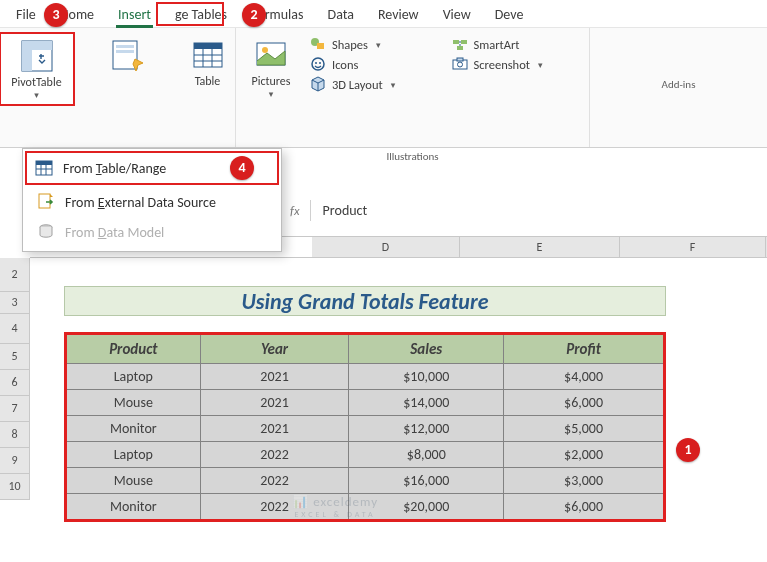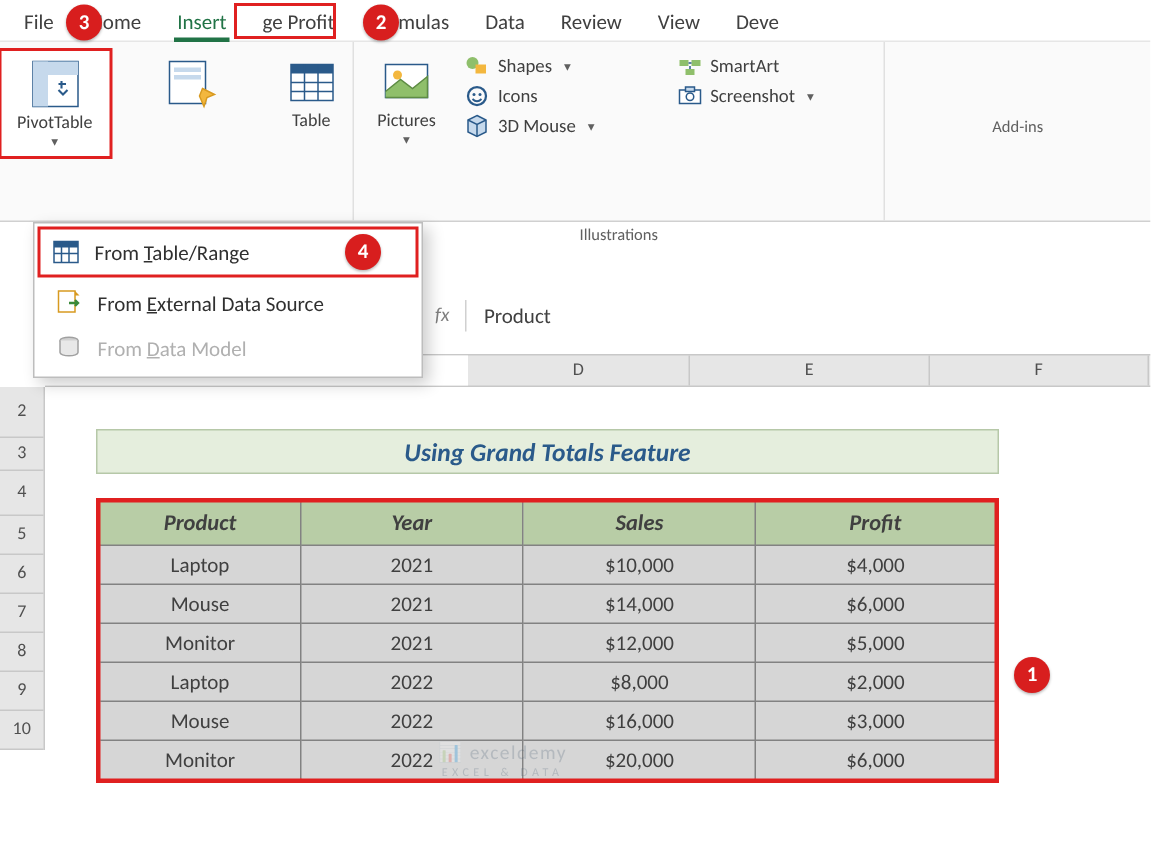--- a/index.html
+++ b/index.html
@@ -245,7 +245,7 @@
   <div class="tab">File</div>
   <div class="tab">Home</div>
   <div class="tab active">Insert</div>
-  <div class="tab">ge Profit</div>
+  <div class="tab">ge Tables</div>
   <div class="tab">Formulas</div>
   <div class="tab">Data</div>
   <div class="tab">Review</div>

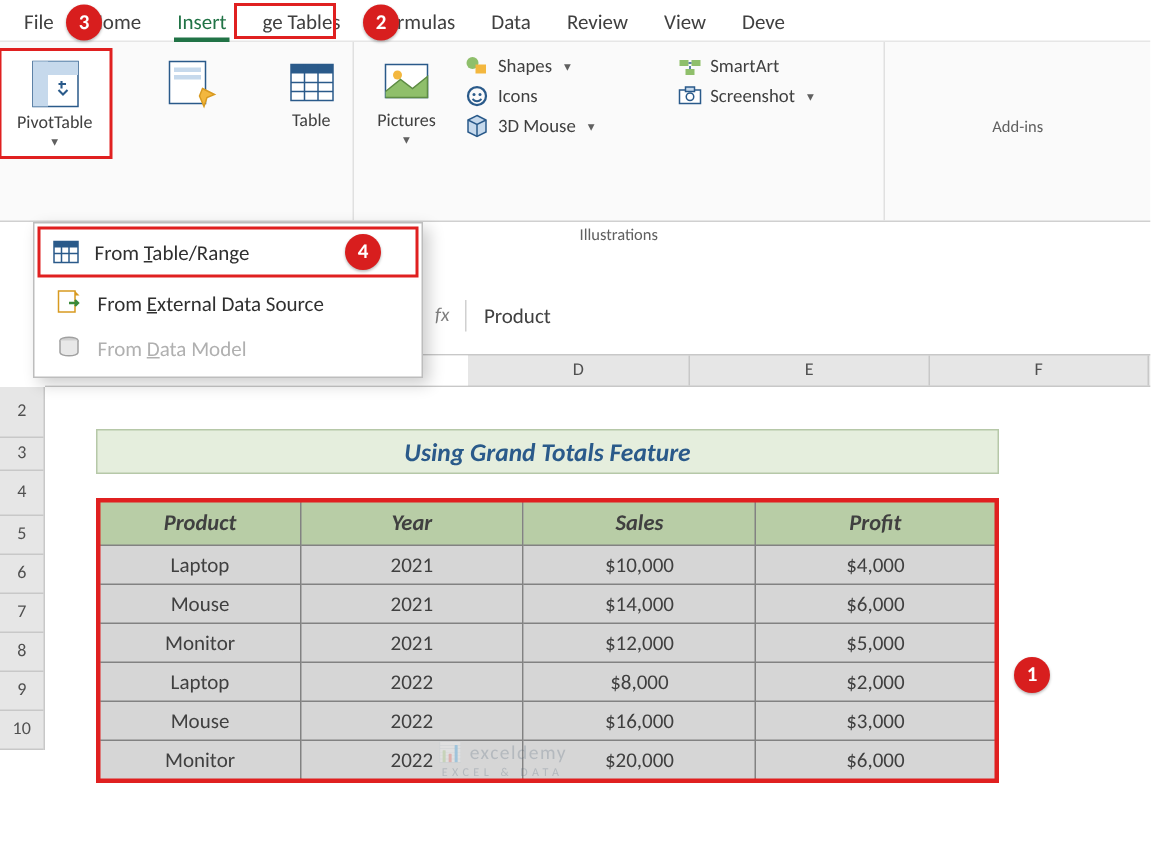--- a/index.html
+++ b/index.html
@@ -326,7 +326,7 @@
               <polyline points="2,4 8,7 14,4" fill="none" stroke="#2a5a8a"></polyline>
               <line x1="8" y1="7" x2="8" y2="15" stroke="#2a5a8a"></line>
             </svg>
-          <span>3D Mouse</span>
+          <span>3D Layout</span>
           <span class="mini-caret">▾</span>
         </div>
       </div>

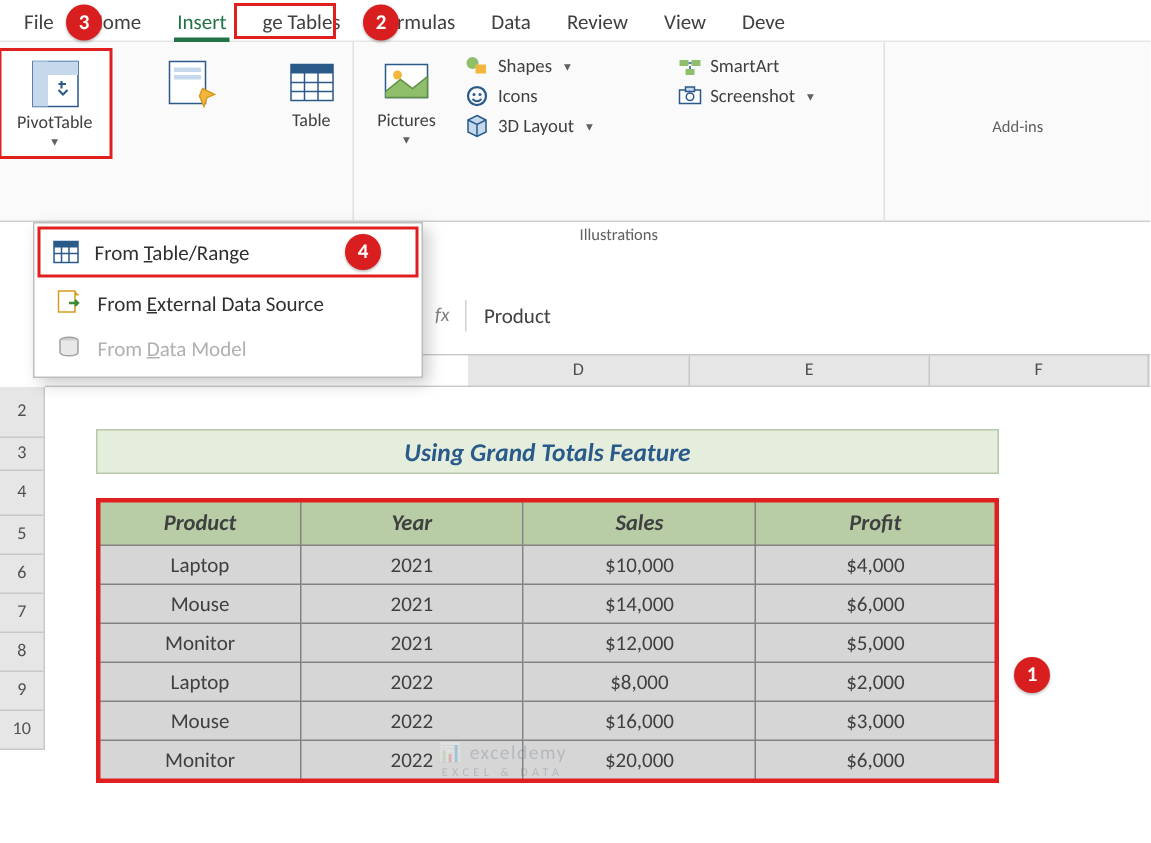--- a/index.html
+++ b/index.html
@@ -183,7 +183,7 @@
     color: #2a5a8a;
     font-weight: 700;
     font-style: italic;
-    font-size: 17px;
+    font-size: 22px;
     text-align: center;
     line-height: 30px;
     border: 1px solid #b6c8a8;

